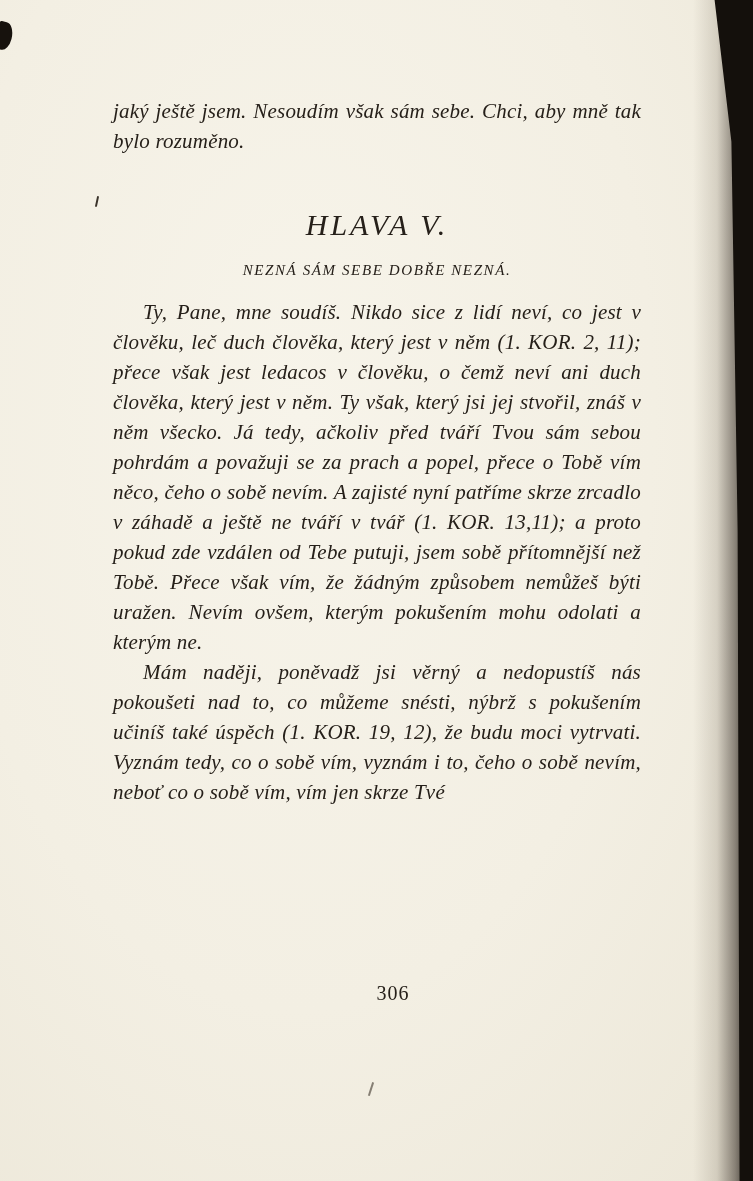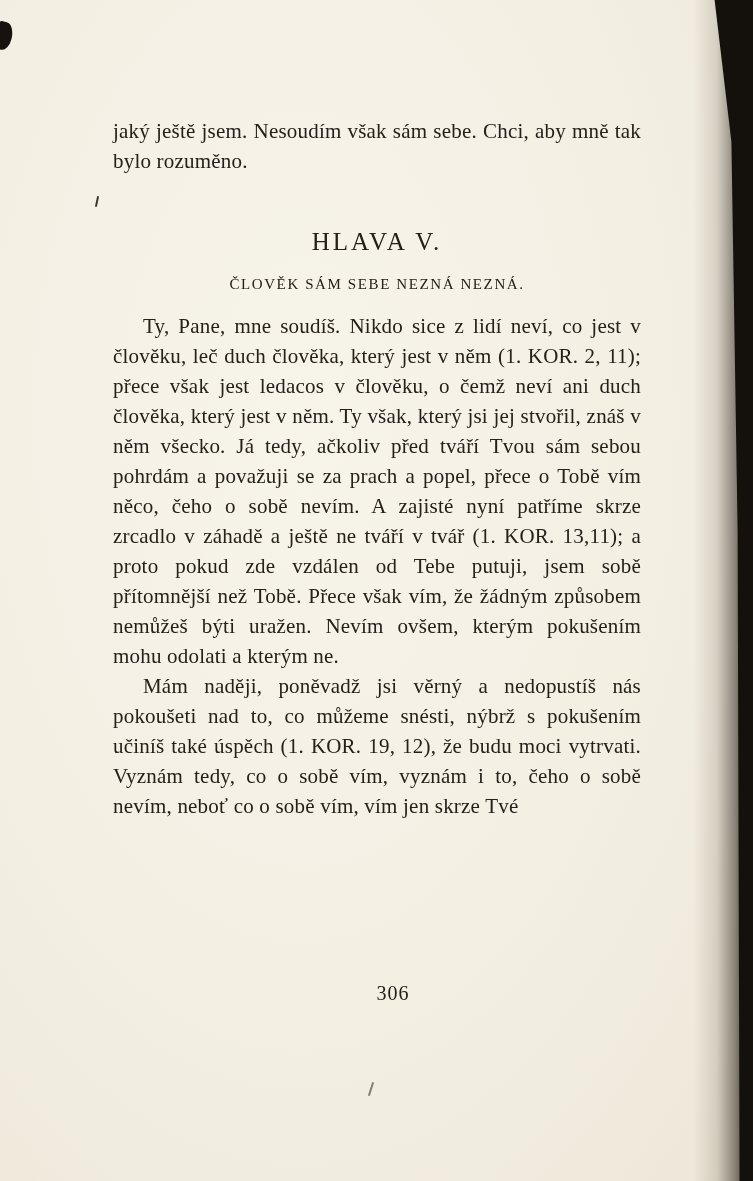--- a/index.html
+++ b/index.html
@@ -20,8 +20,9 @@
   .page-content {
     position: absolute;
     left: 113px;
-    top: 116px;
+    top: 96px;
     width: 528px;
+    font-style: italic;
   }
 
   p {

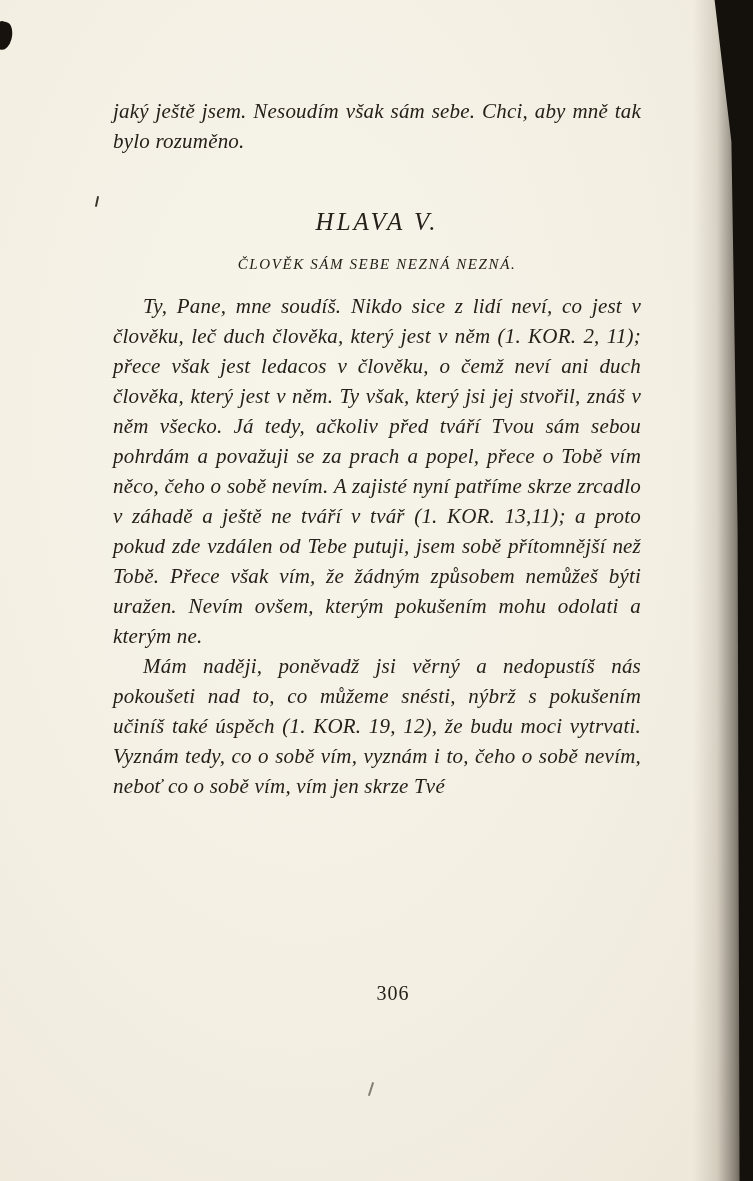--- a/index.html
+++ b/index.html
@@ -43,7 +43,7 @@
 
   h1.chapter-heading {
     margin: 52px 0 0 0;
-    font-size: 25px;
+    font-size: 30px;
     font-weight: normal;
     text-align: center;
     letter-spacing: 3px;

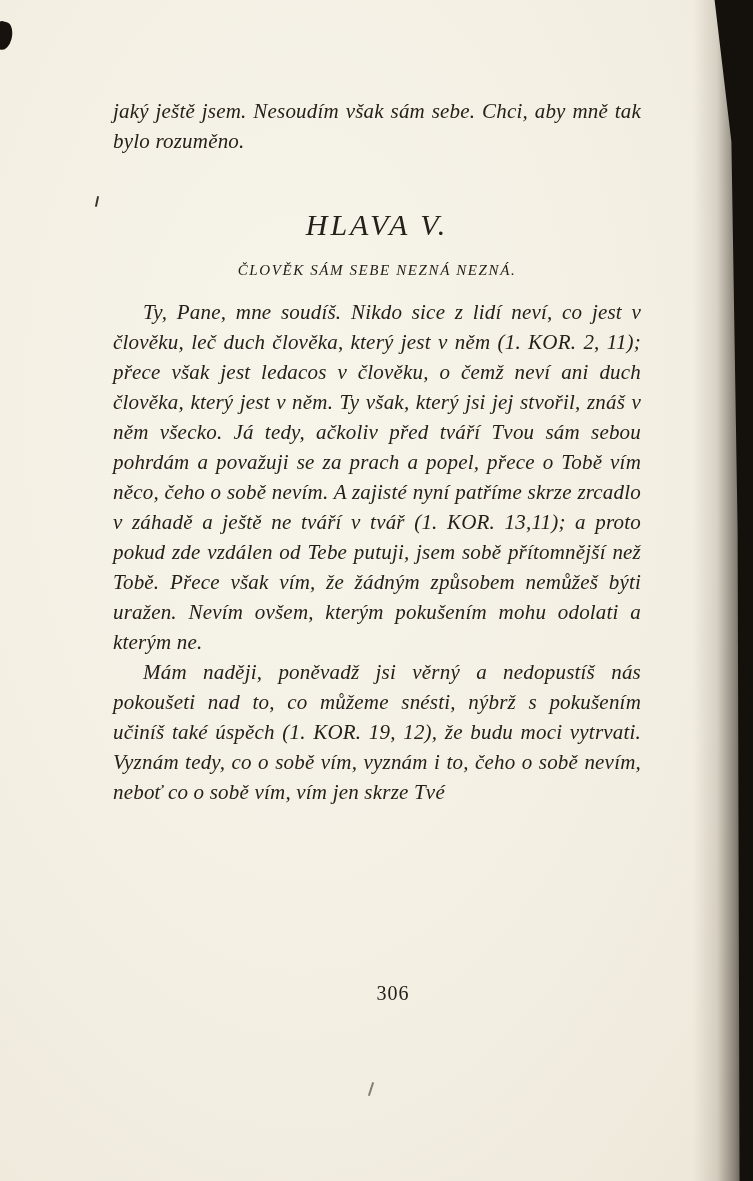--- a/index.html
+++ b/index.html
@@ -138,7 +138,7 @@
 
     <h1 class="chapter-heading">HLAVA V.</h1>
 
-    <h2 class="chapter-subtitle">ČLOVĚK SÁM SEBE NEZNÁ NEZNÁ.</h2>
+    <h2 class="chapter-subtitle">NEZNÁ SÁM SEBE DOBŘE NEZNÁ.</h2>
 
     <p class="body-para first-body">Ty, Pane, mne soudíš. Nikdo sice z lidí neví, co jest v člověku, leč duch člověka, který jest v něm (1. KOR. 2, 11); přece však jest ledacos v člověku, o čemž neví ani duch člověka, který jest v něm. Ty však, který jsi jej stvořil, znáš v něm všecko. Já tedy, ačkoliv před tváří Tvou sám sebou pohrdám a považuji se za prach a popel, přece o Tobě vím něco, čeho o sobě nevím. A zajisté nyní patříme skrze zrcadlo v záhadě a ještě ne tváří v tvář (1. KOR. 13,11); a proto pokud zde vzdálen od Tebe putuji, jsem sobě přítomnější než Tobě. Přece však vím, že žádným způsobem nemůžeš býti uražen. Nevím ovšem, kterým pokušením mohu odolati a kterým ne.</p>
 

